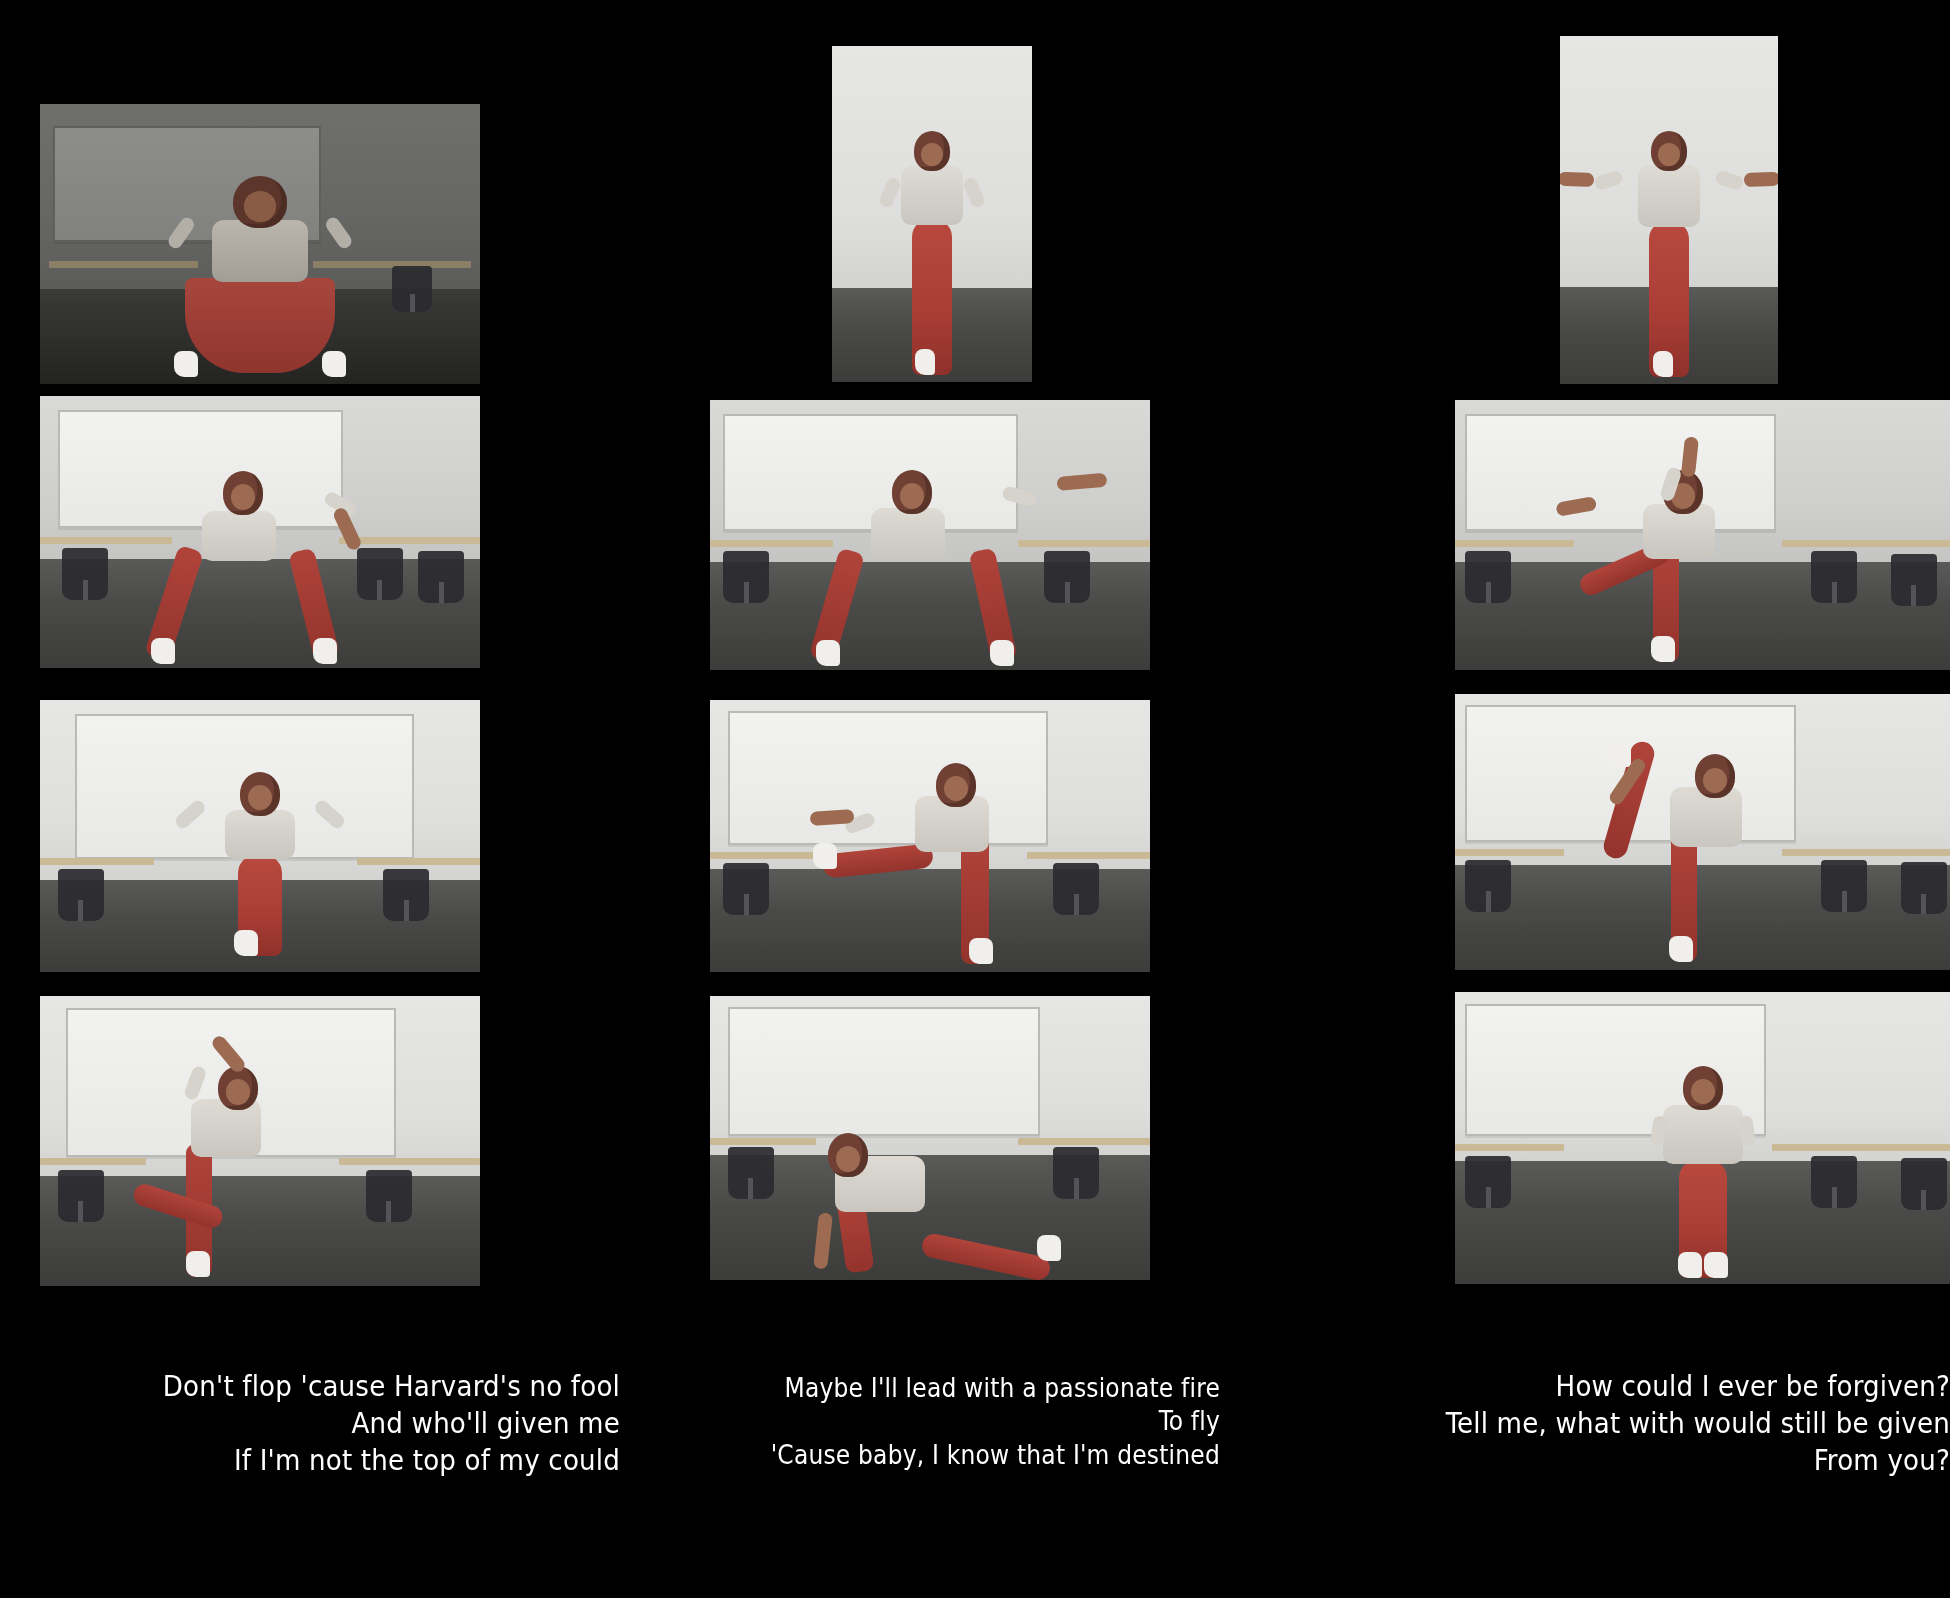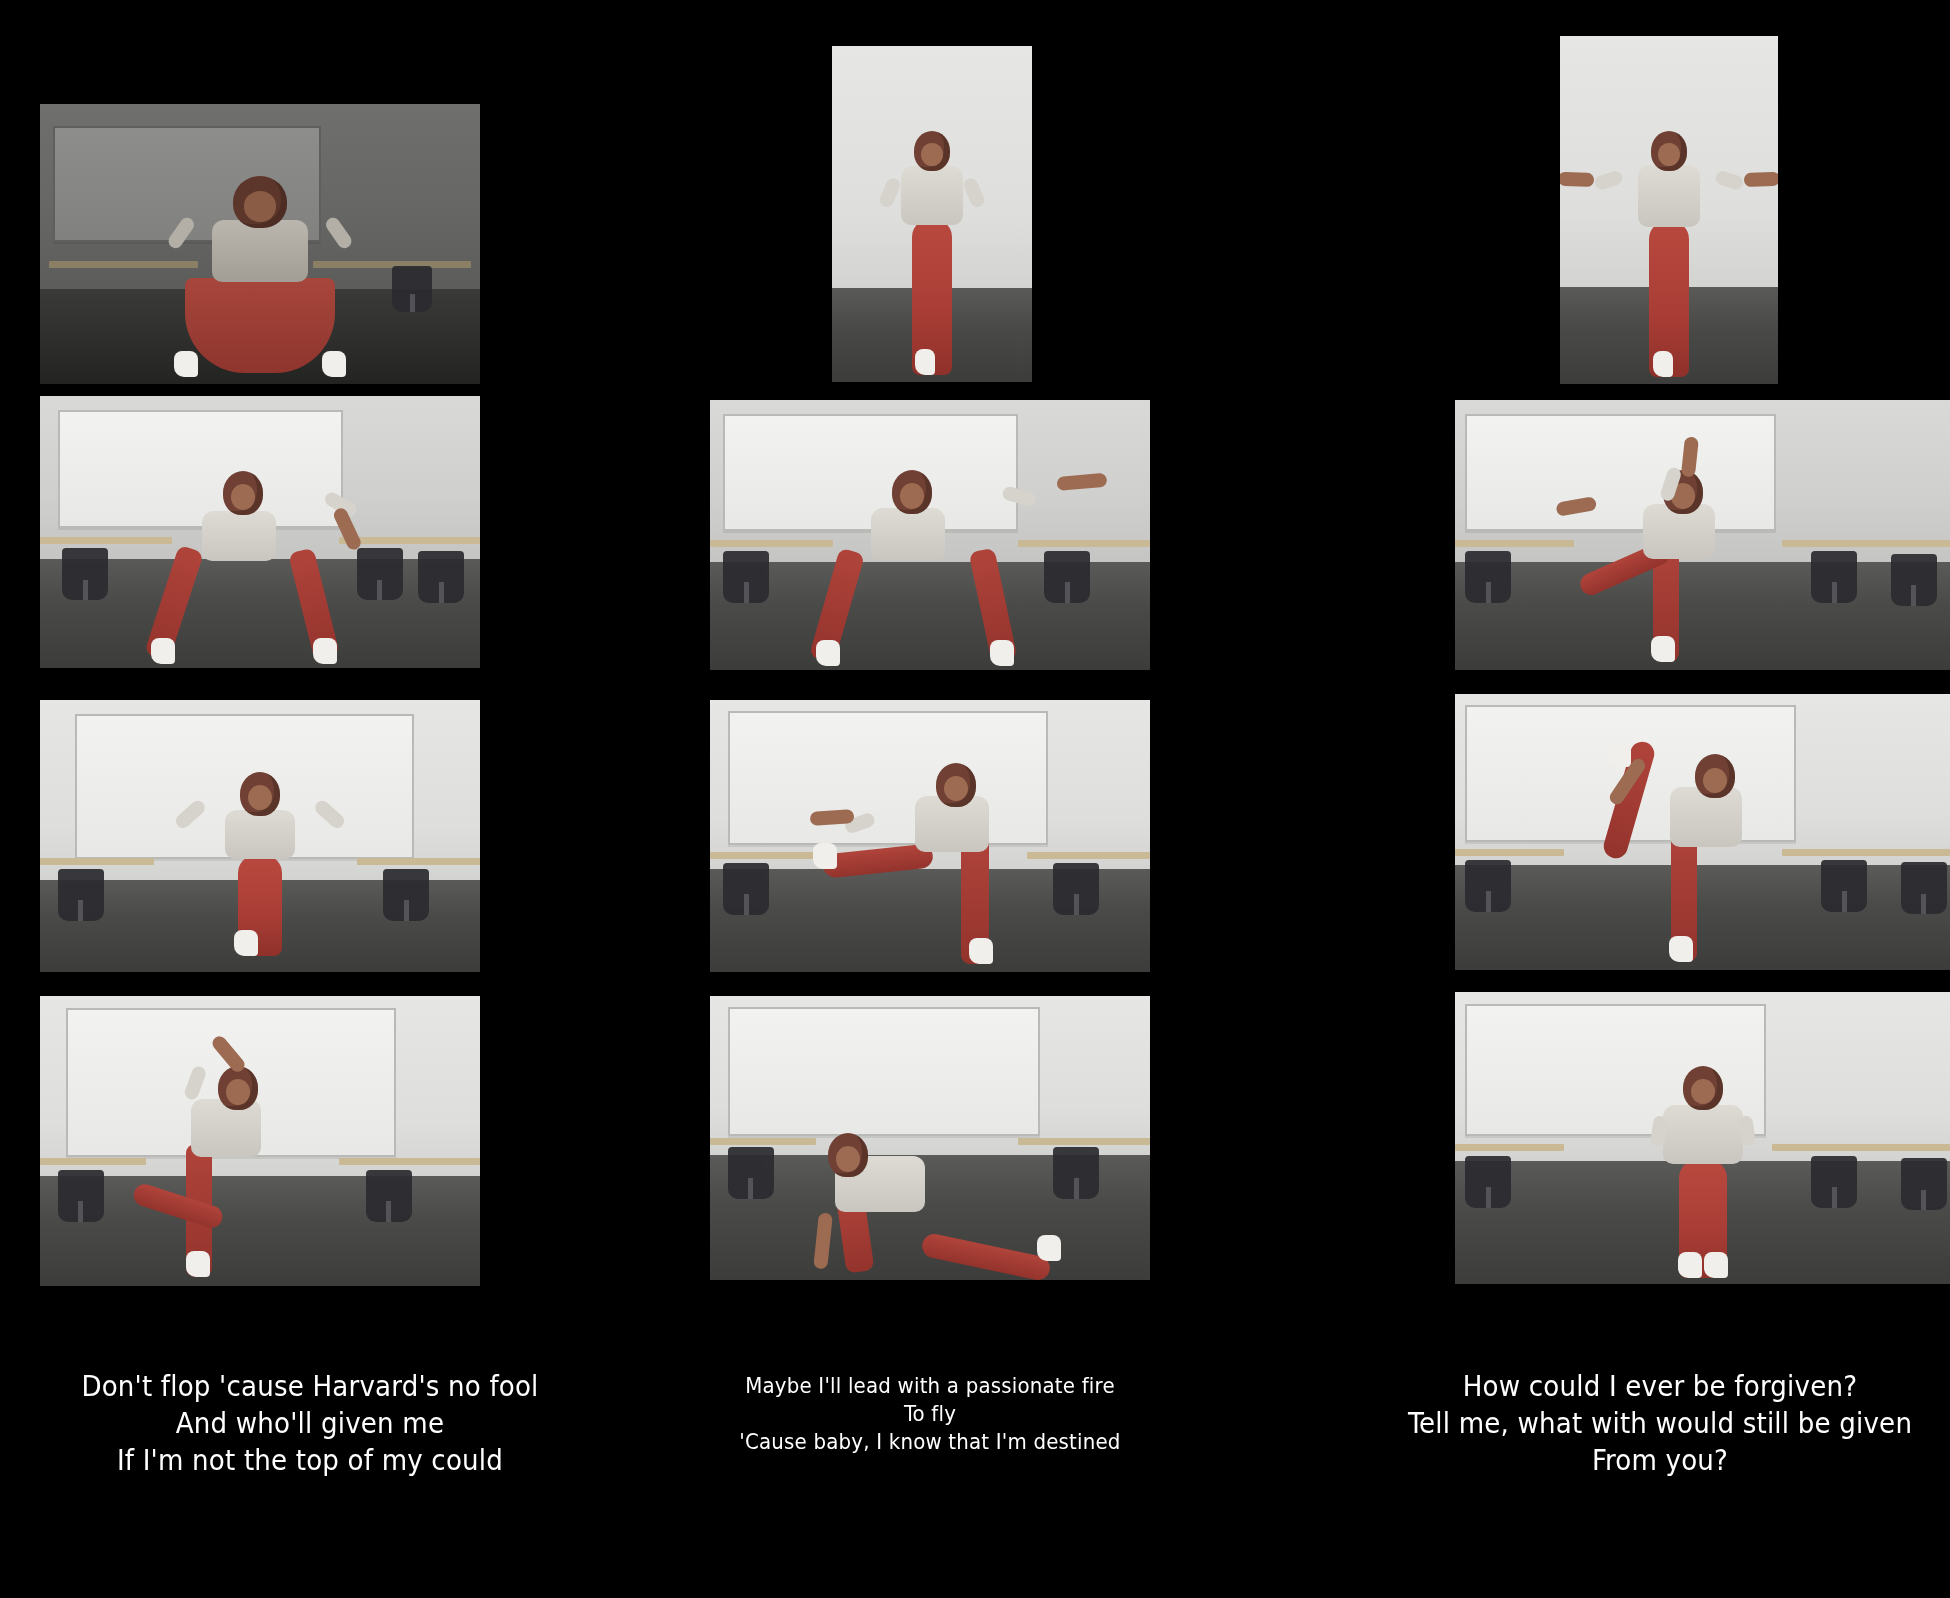--- a/index.html
+++ b/index.html
@@ -172,7 +172,7 @@
   
   .caption {
     position: absolute;
-    text-align: center;
+    text-align: right;
     font-family: "DejaVu Sans Condensed", "Liberation Sans", sans-serif;
     font-weight: 400;
     color: #ffffff;

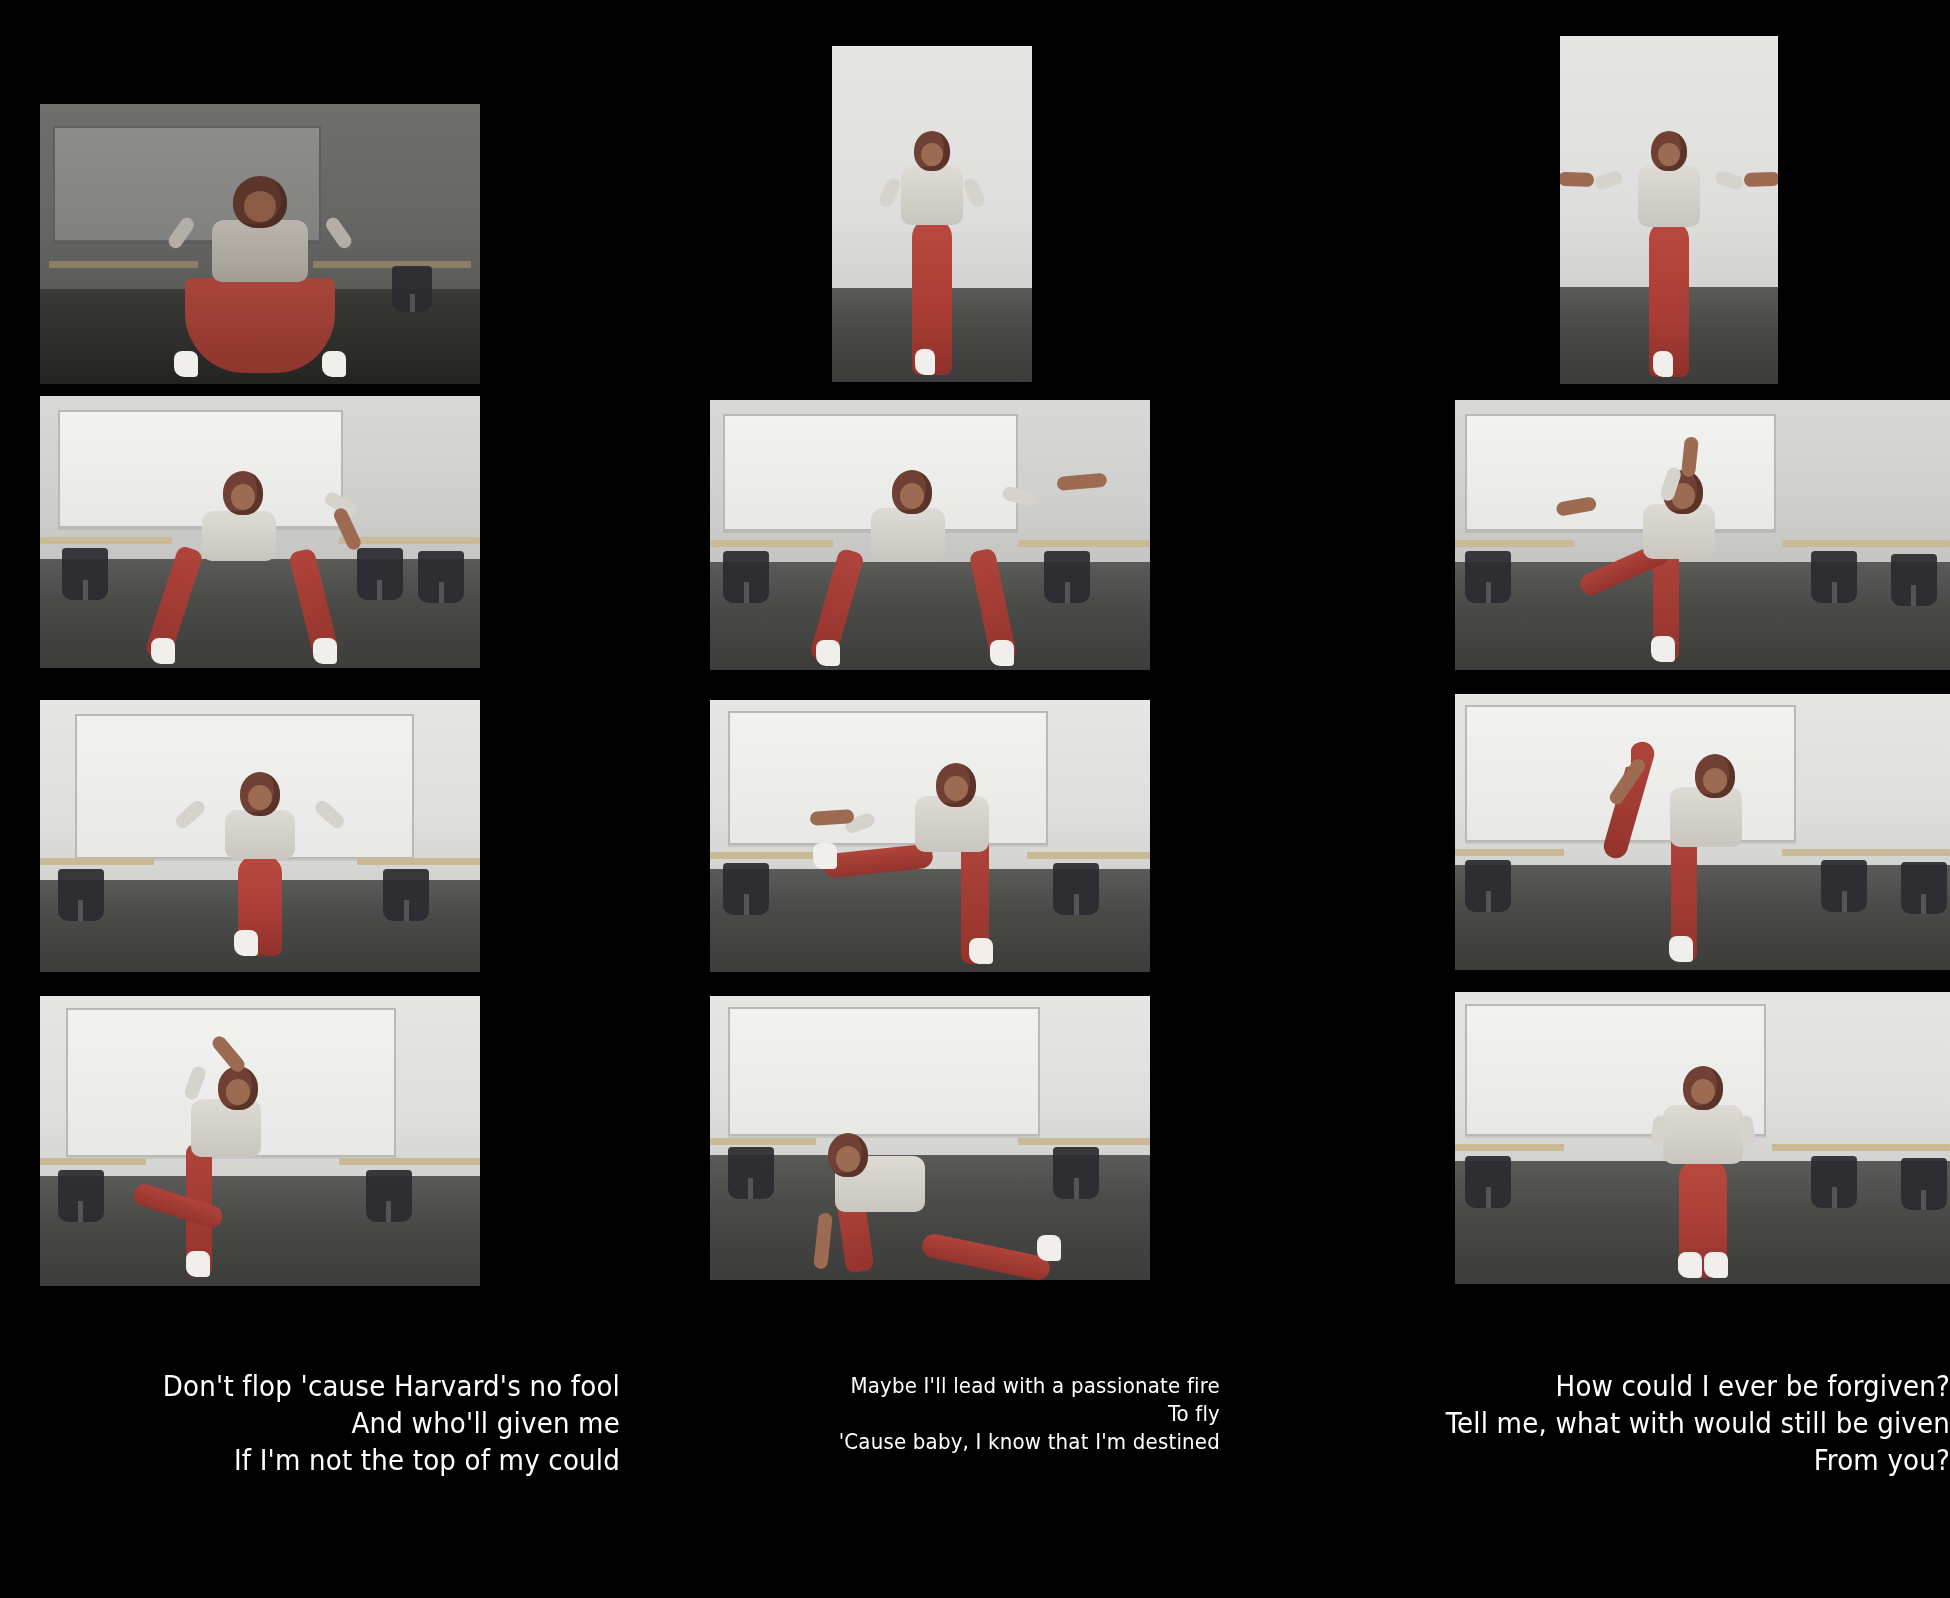--- a/index.html
+++ b/index.html
@@ -382,7 +382,7 @@
   </div>
 
 
-  <div class="caption" style="left:640px; top:1372px; width:580px; font-size:22px;">
+  <div class="caption" style="left:640px; top:1372px; width:580px; font-size:26px;">
     <span class="line">Maybe I'll lead with a passionate fire</span>
     <span class="line">To fly</span>
     <span class="line">'Cause baby, I know that I'm destined</span>

